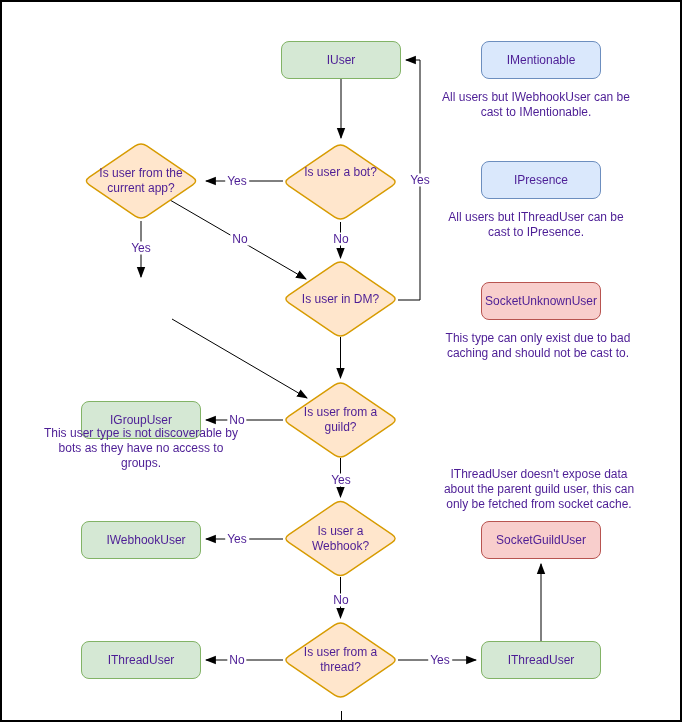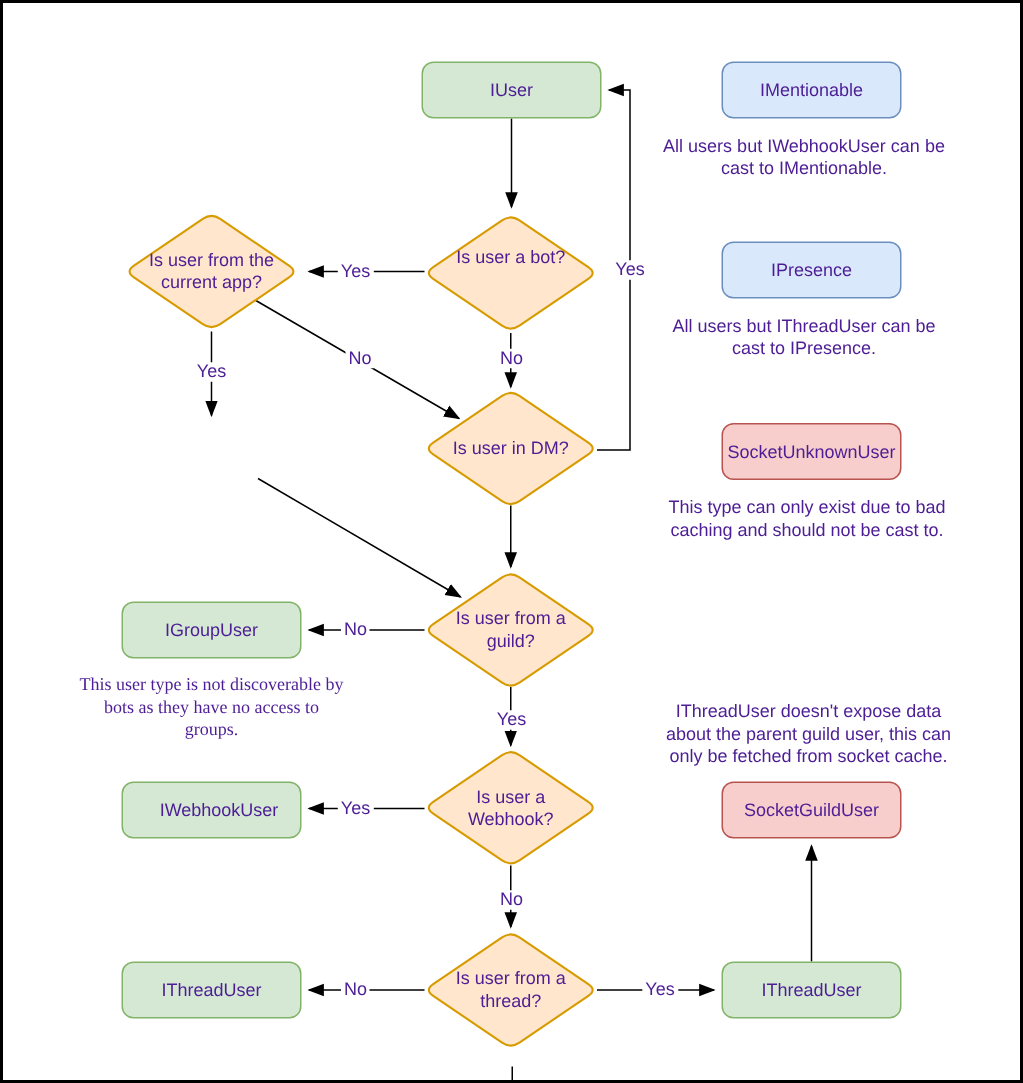--- a/index.html
+++ b/index.html
@@ -172,7 +172,7 @@
     <div>This type can only exist due to bad</div>
     <div>caching and should not be cast to.</div>
   </div>
-  <div class="note" style="left:141px; top:449px;font-family:Liberation Serif, serif;">
+  <div class="note" style="left:141px; top:426px;">
     <div>This user type is not discoverable by</div>
     <div>bots as they have no access to</div>
     <div>groups.</div>

